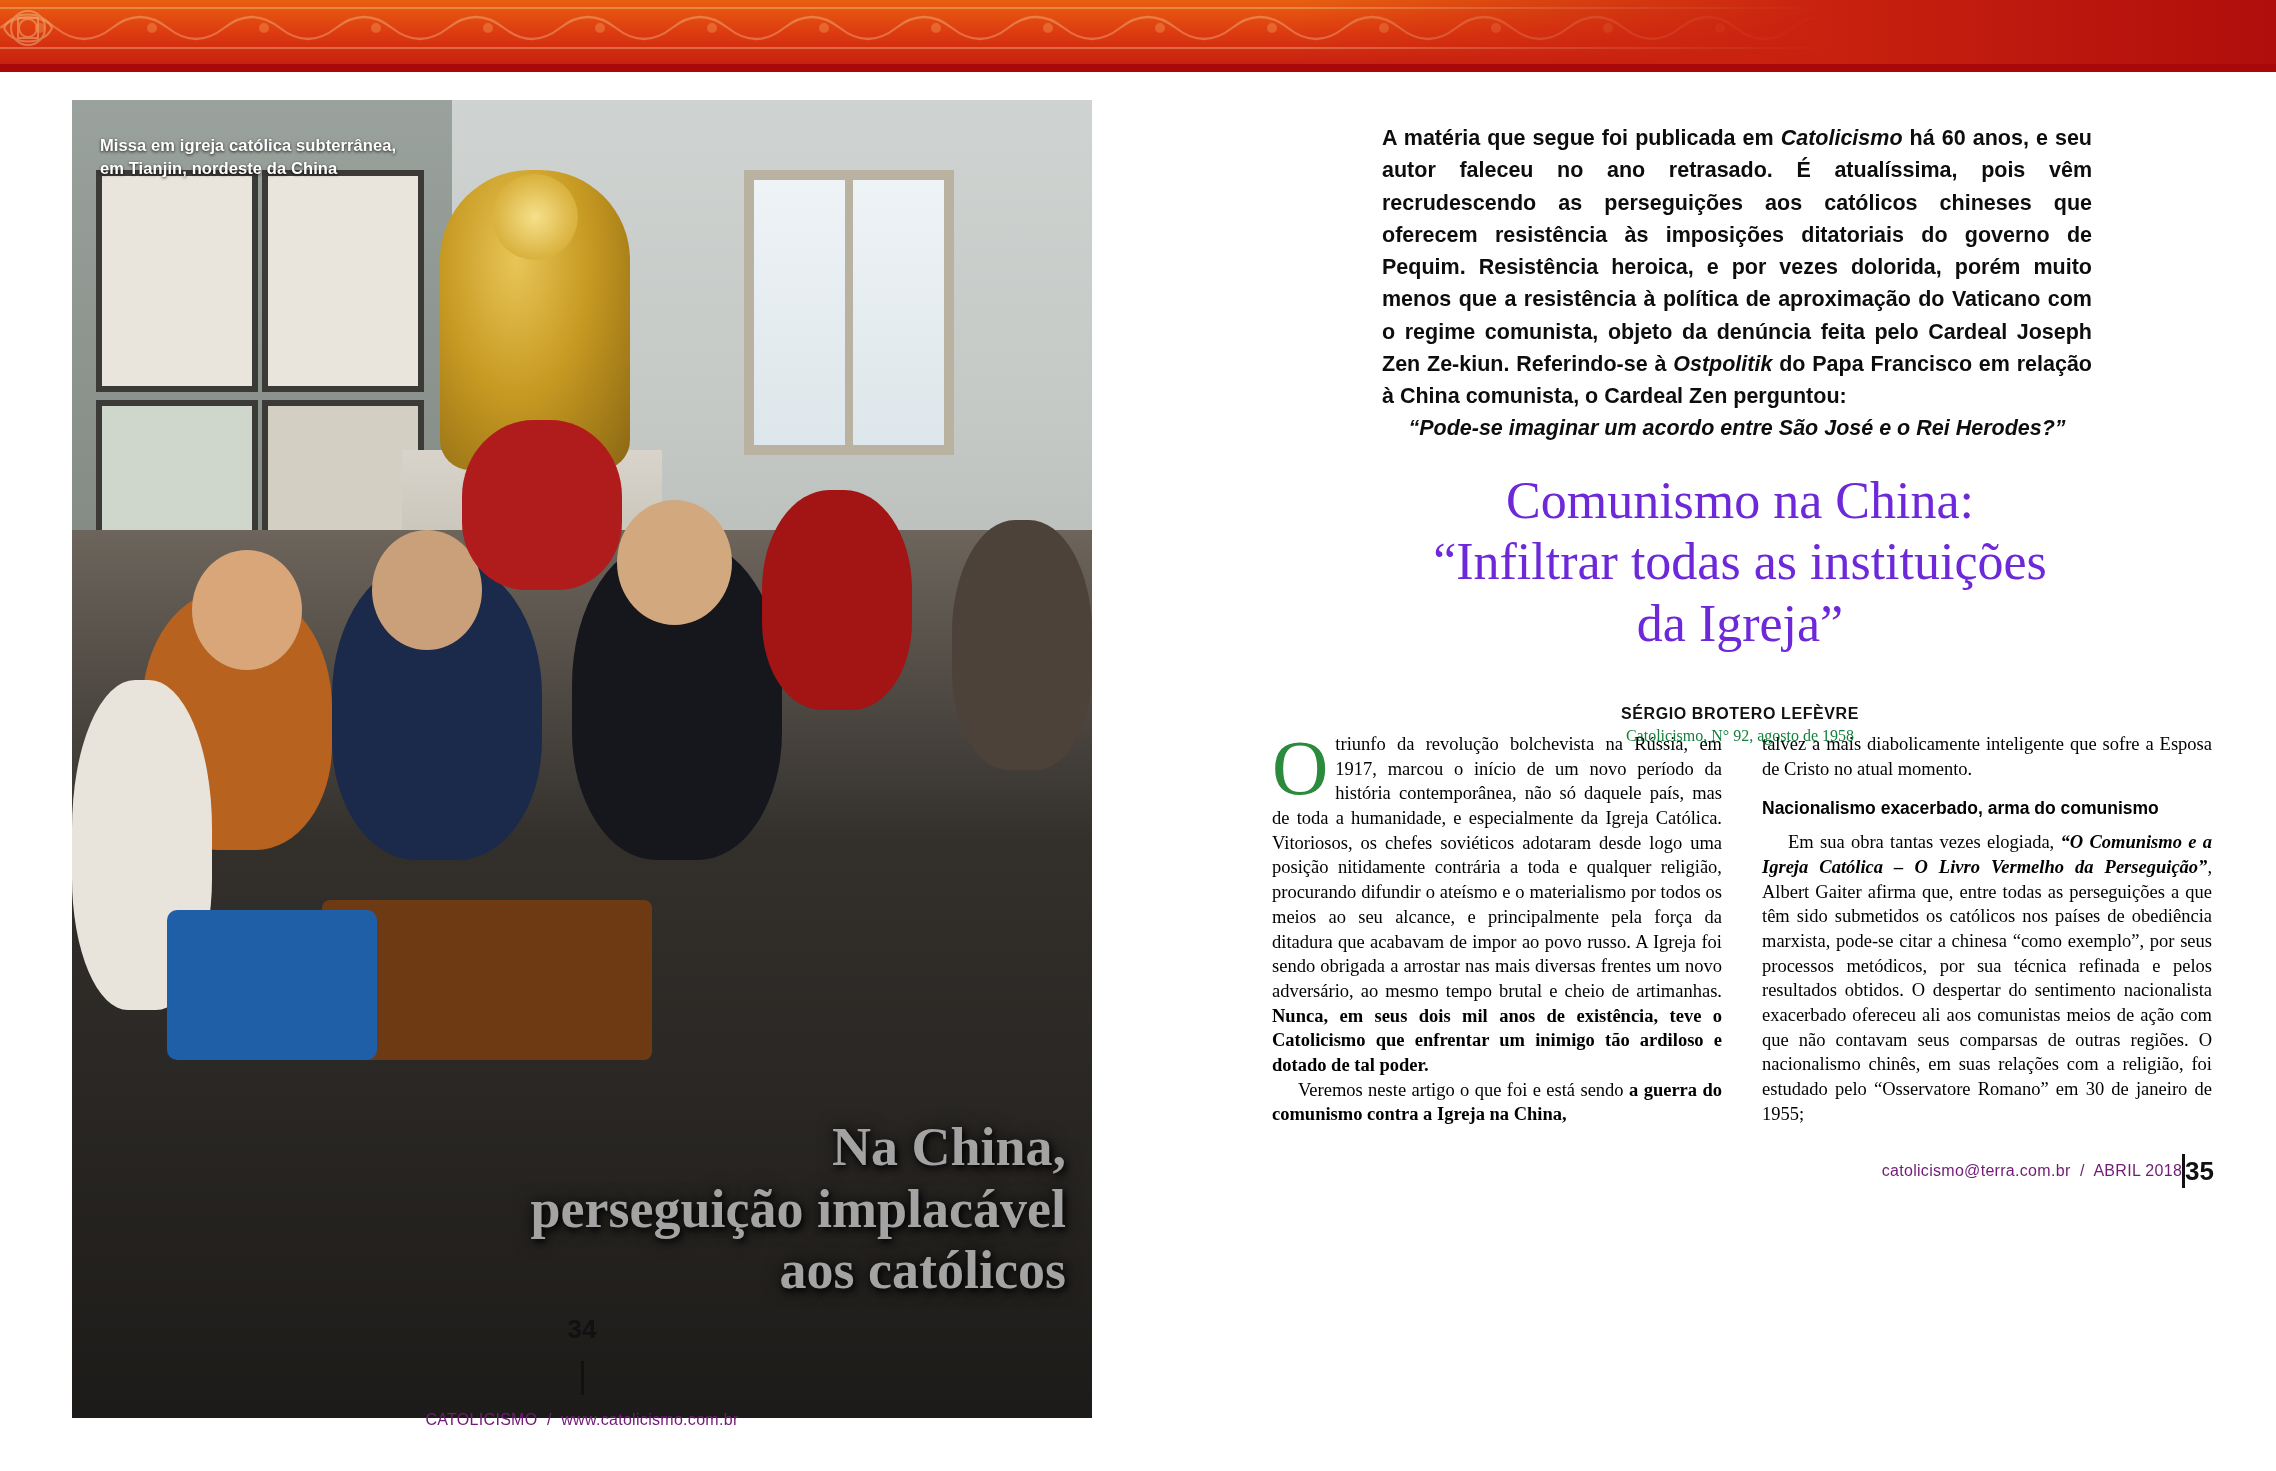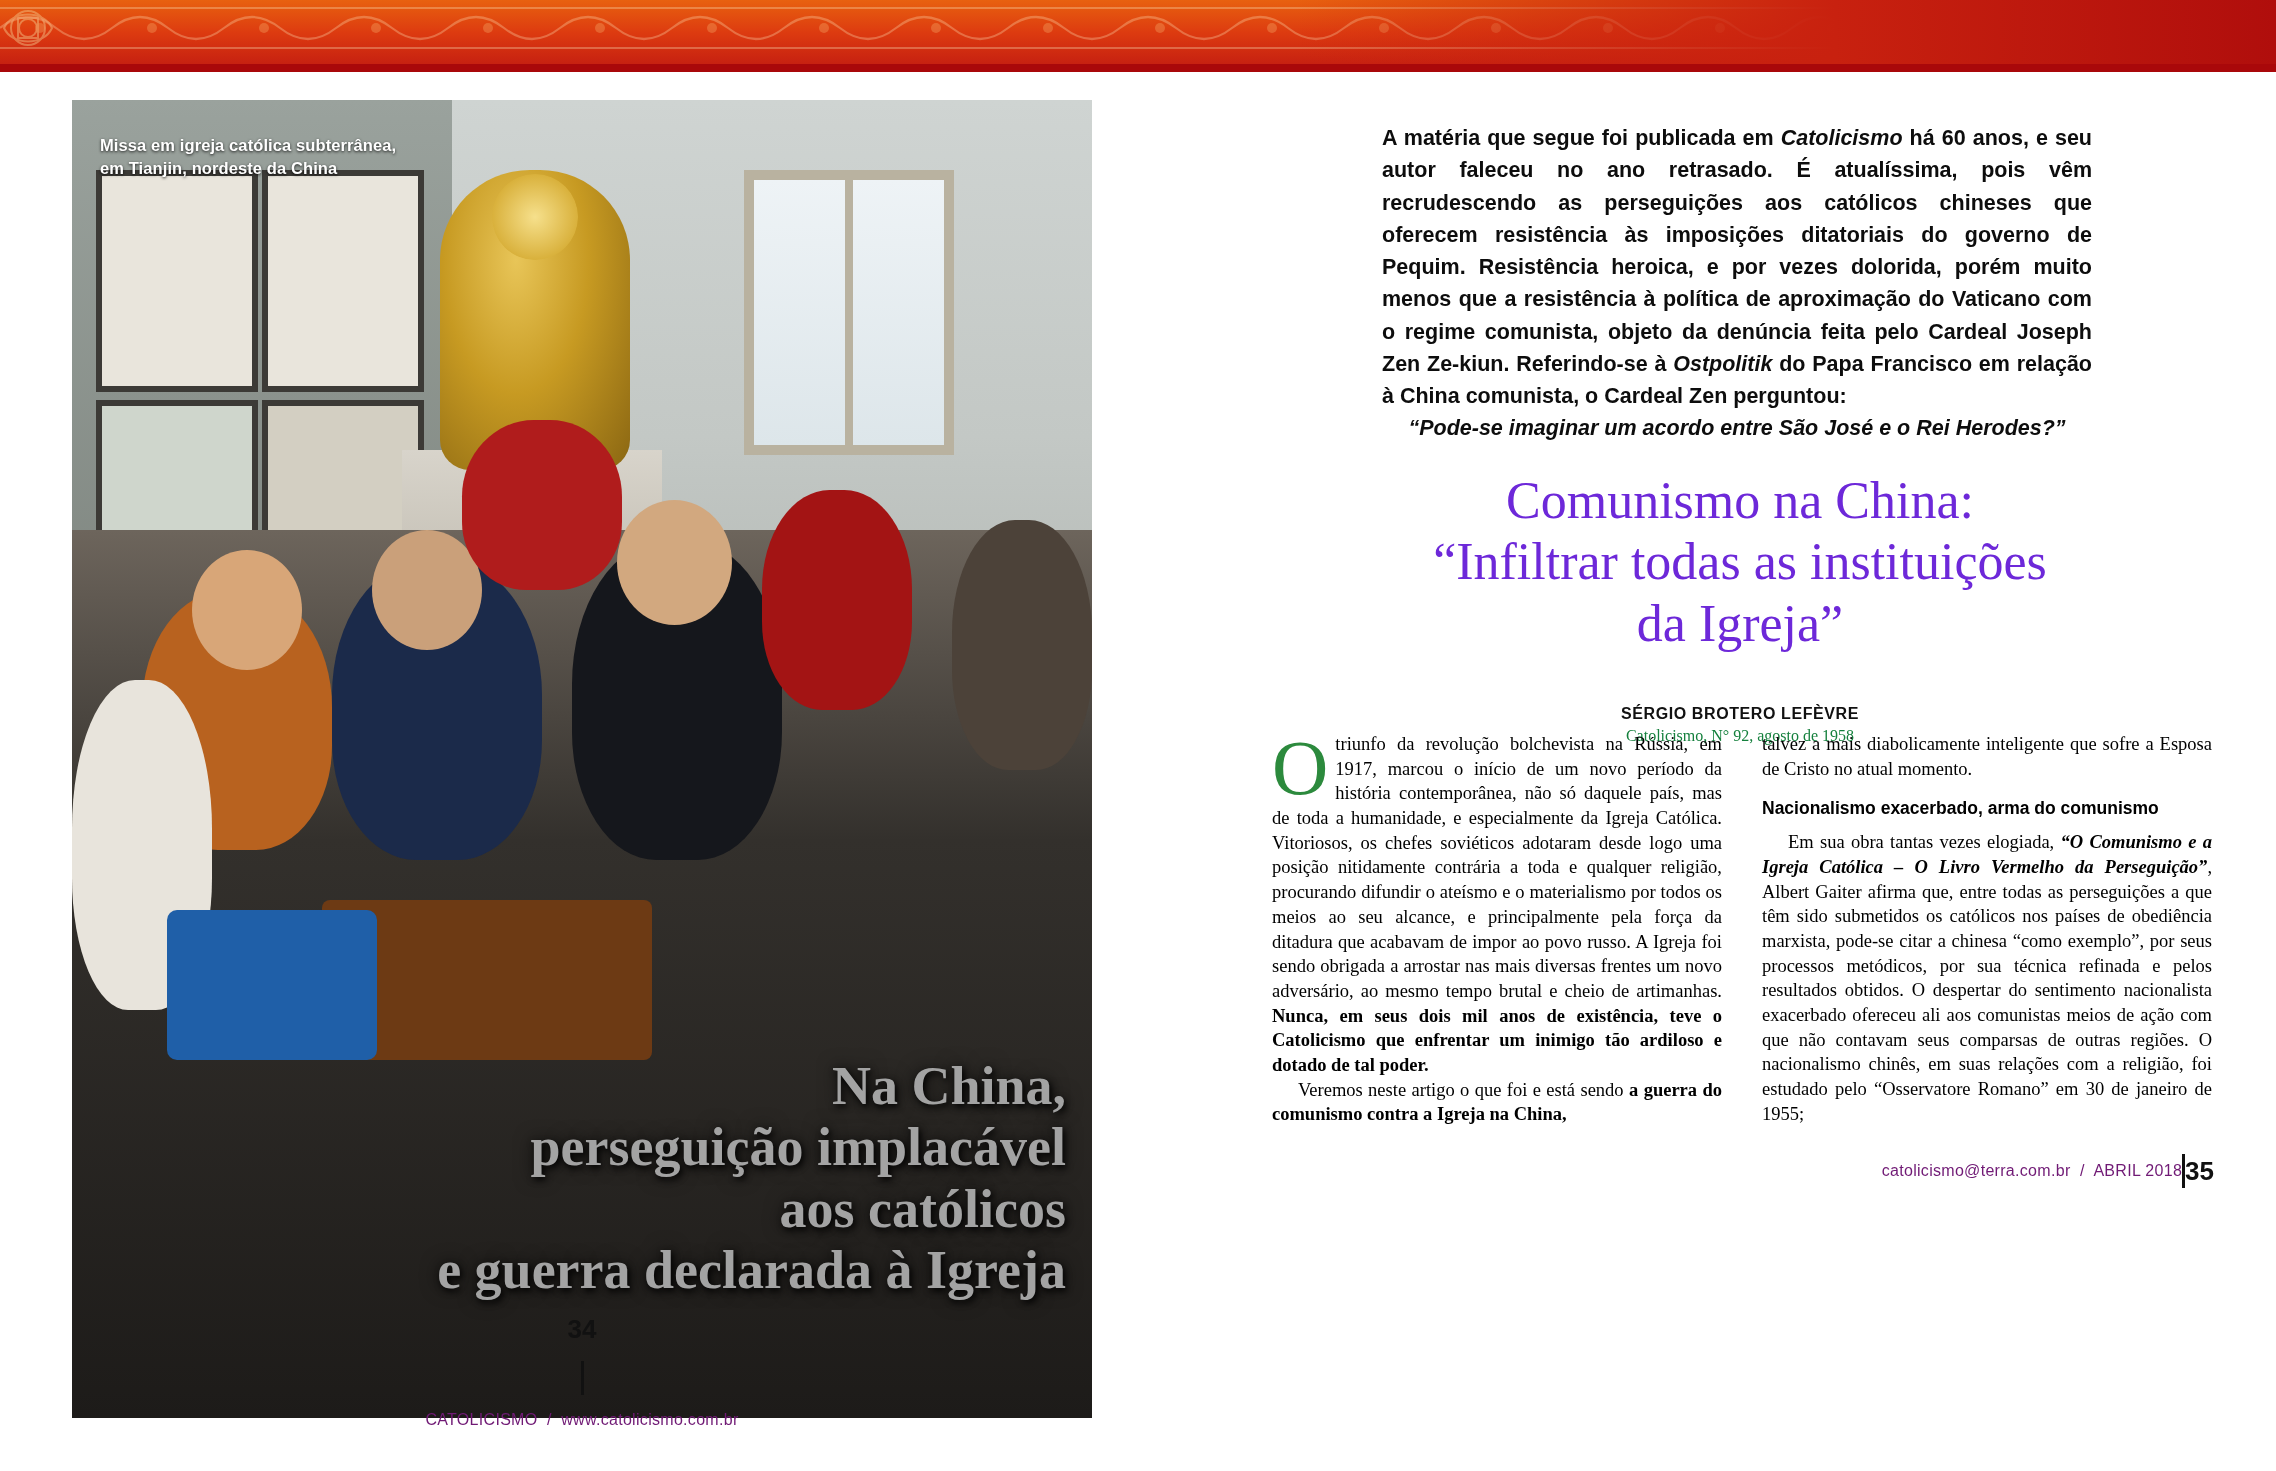--- a/index.html
+++ b/index.html
@@ -358,7 +358,6 @@
         <div>Na China,</div>
         <div>perseguição implacável</div>
         <div>aos católicos</div>
-        <div>e guerra declarada à Igreja</div>
       </div>
     </div>
 

